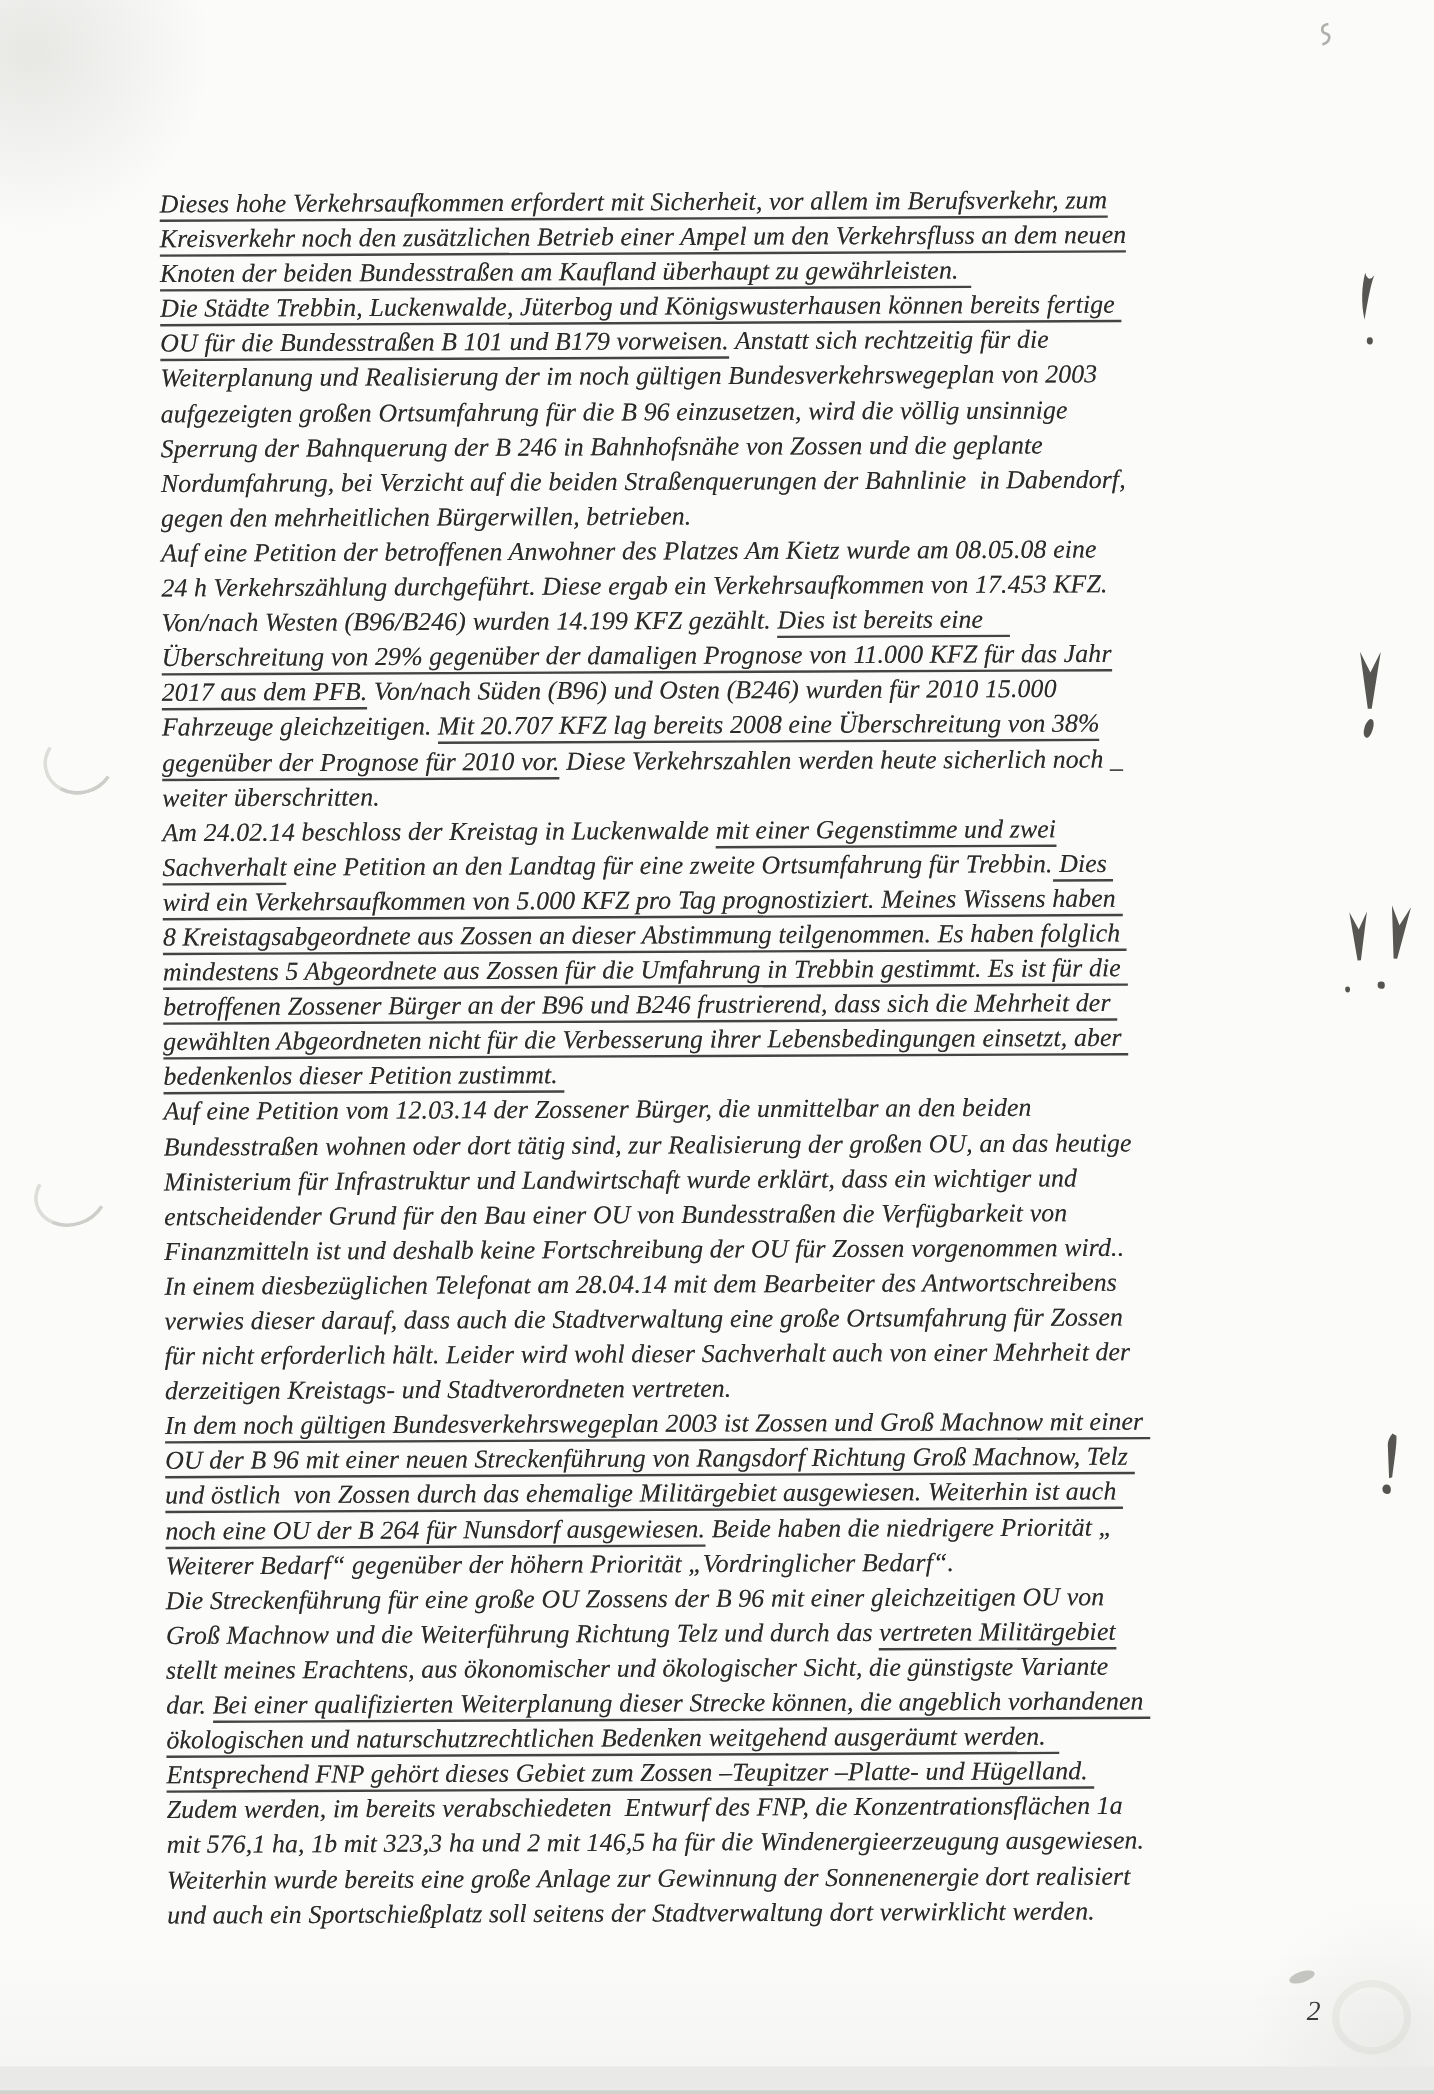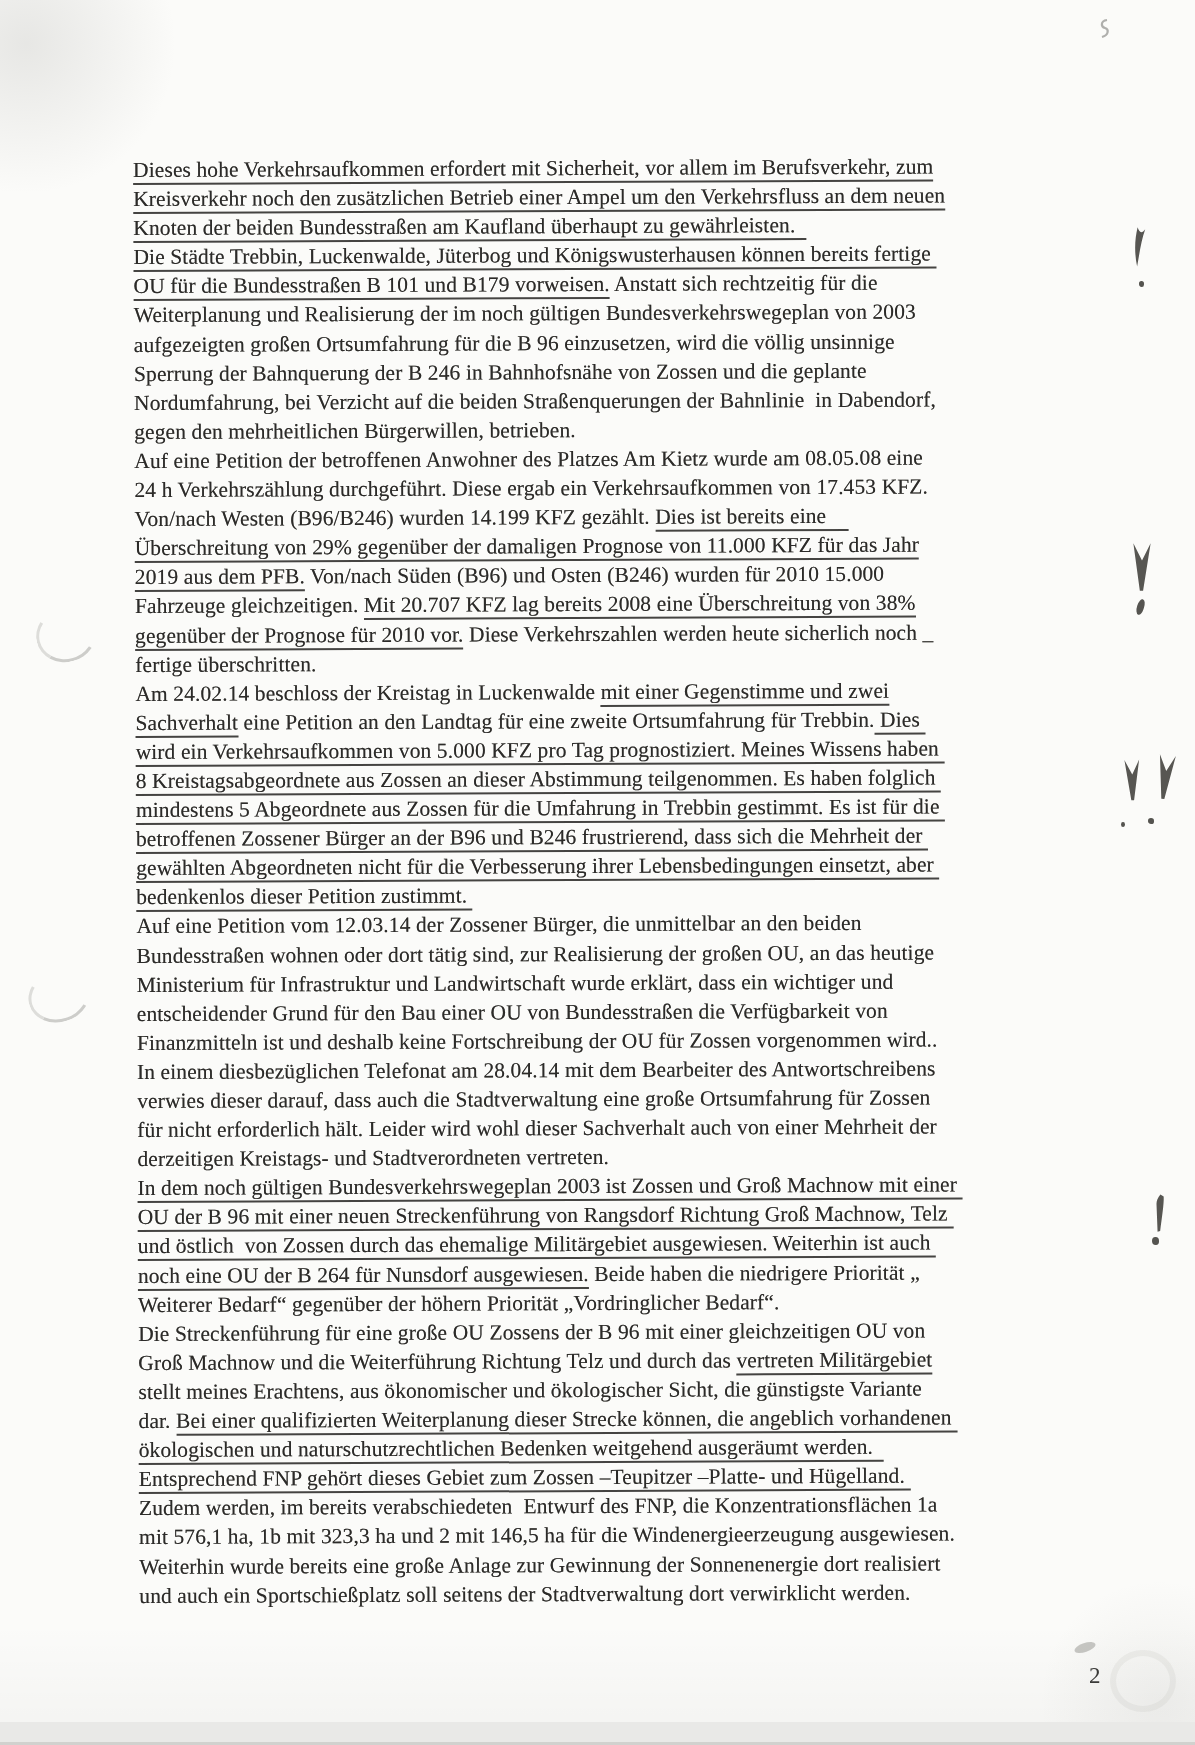--- a/index.html
+++ b/index.html
@@ -13,6 +13,7 @@
       linear-gradient(to bottom, rgba(0,0,0,0) 93%, rgba(0,0,0,0.03) 100%),
       #fbfbf9;
     font-family:"Liberation Serif","DejaVu Serif",serif;
+    font-style:italic;
   }
   .scan-bottom{
     position:absolute;left:0;top:1722px;width:1195px;height:23px;

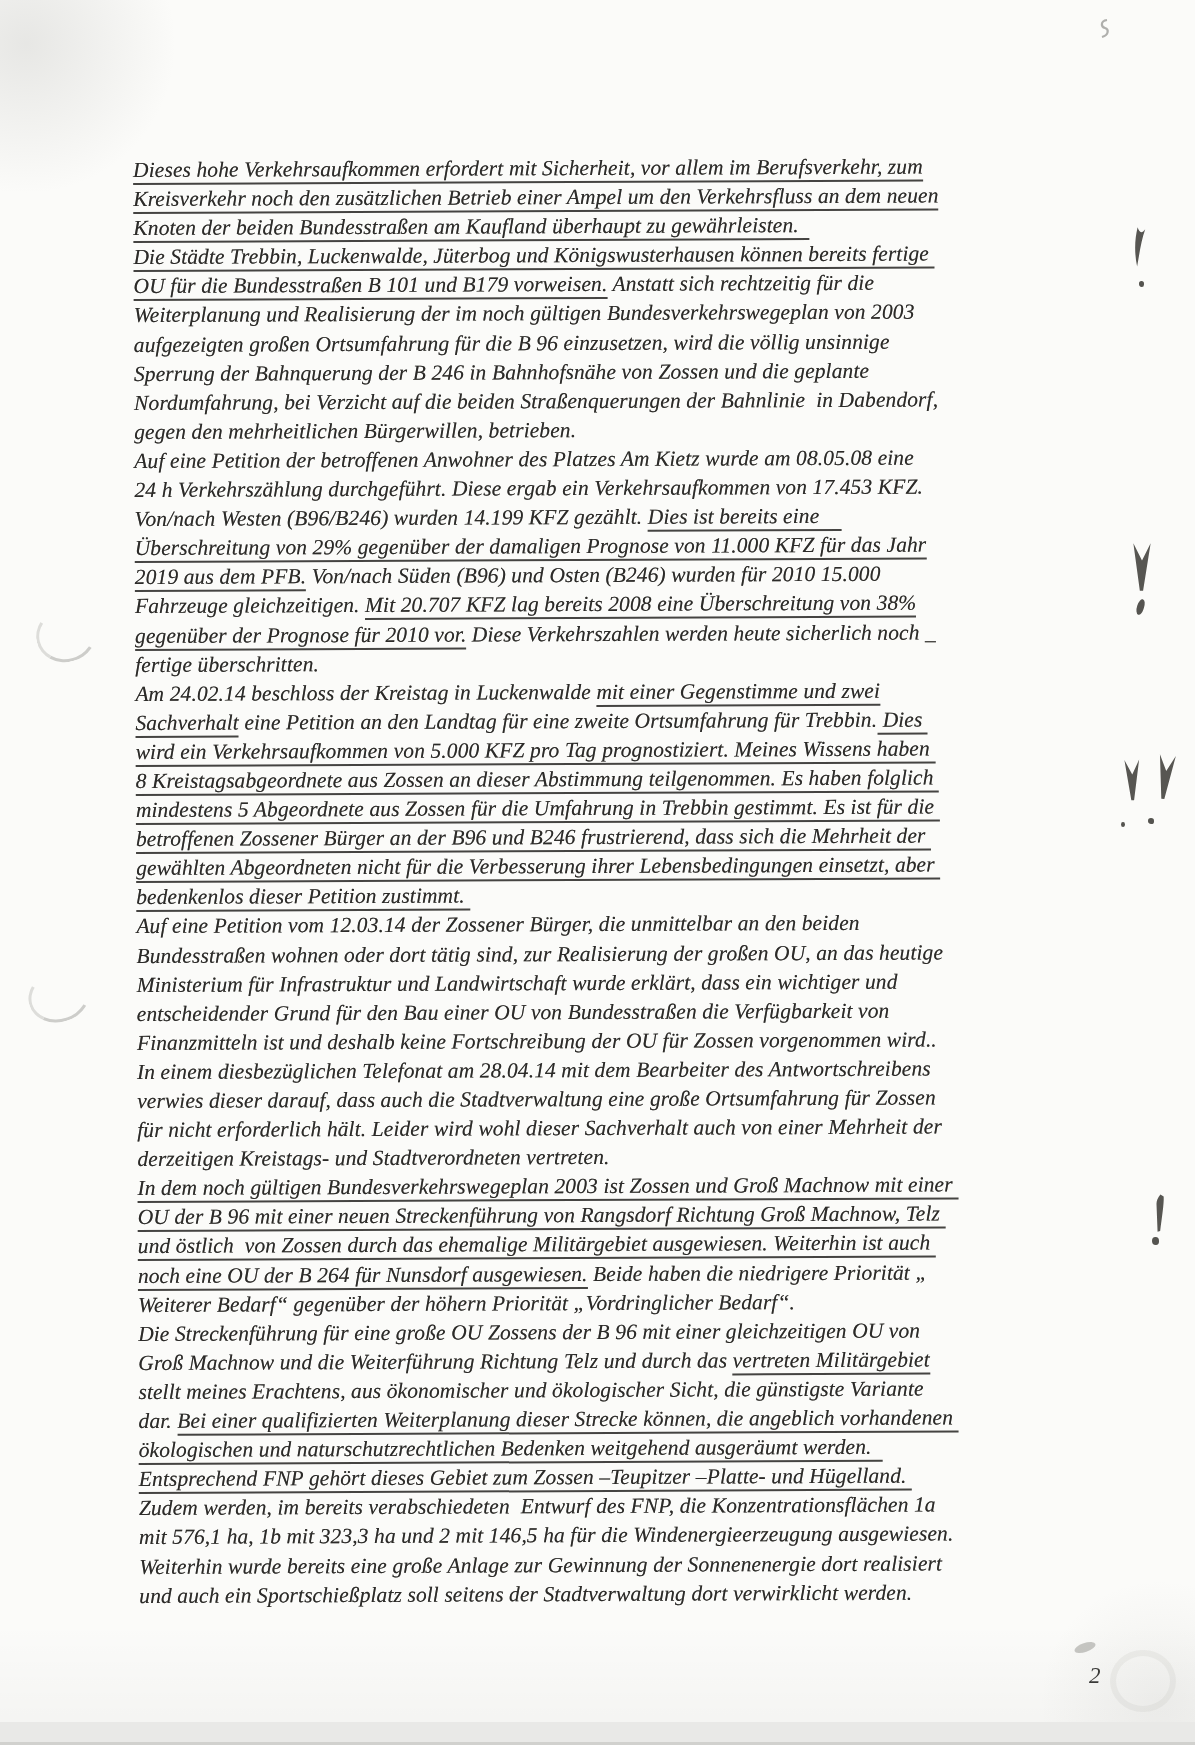--- a/index.html
+++ b/index.html
@@ -59,7 +59,7 @@
       <div class="line"><span>24 h Verkehrszählung durchgeführt. Diese ergab ein Verkehrsaufkommen von 17.453 KFZ.</span></div>
       <div class="line"><span>Von/nach Westen (B96/B246) wurden 14.199 KFZ gezählt. </span><span class="u">Dies ist bereits eine    </span></div>
       <div class="line"><span class="u">Überschreitung von 29% gegenüber der damaligen Prognose von 11.000 KFZ für das Jahr</span></div>
-      <div class="line"><span class="u">2019 aus dem PFB.</span><span> Von/nach Süden (B96) und Osten (B246) wurden für 2010 15.000</span></div>
+      <div class="line"><span class="u">2017 aus dem PFB.</span><span> Von/nach Süden (B96) und Osten (B246) wurden für 2010 15.000</span></div>
       <div class="line"><span>Fahrzeuge gleichzeitigen. </span><span class="u">Mit 20.707 KFZ lag bereits 2008 eine Überschreitung von 38%</span></div>
       <div class="line"><span class="u">gegenüber der Prognose für 2010 vor.</span><span> Diese Verkehrszahlen werden heute sicherlich noch _</span></div>
       <div class="line"><span>fertige überschritten.</span></div>

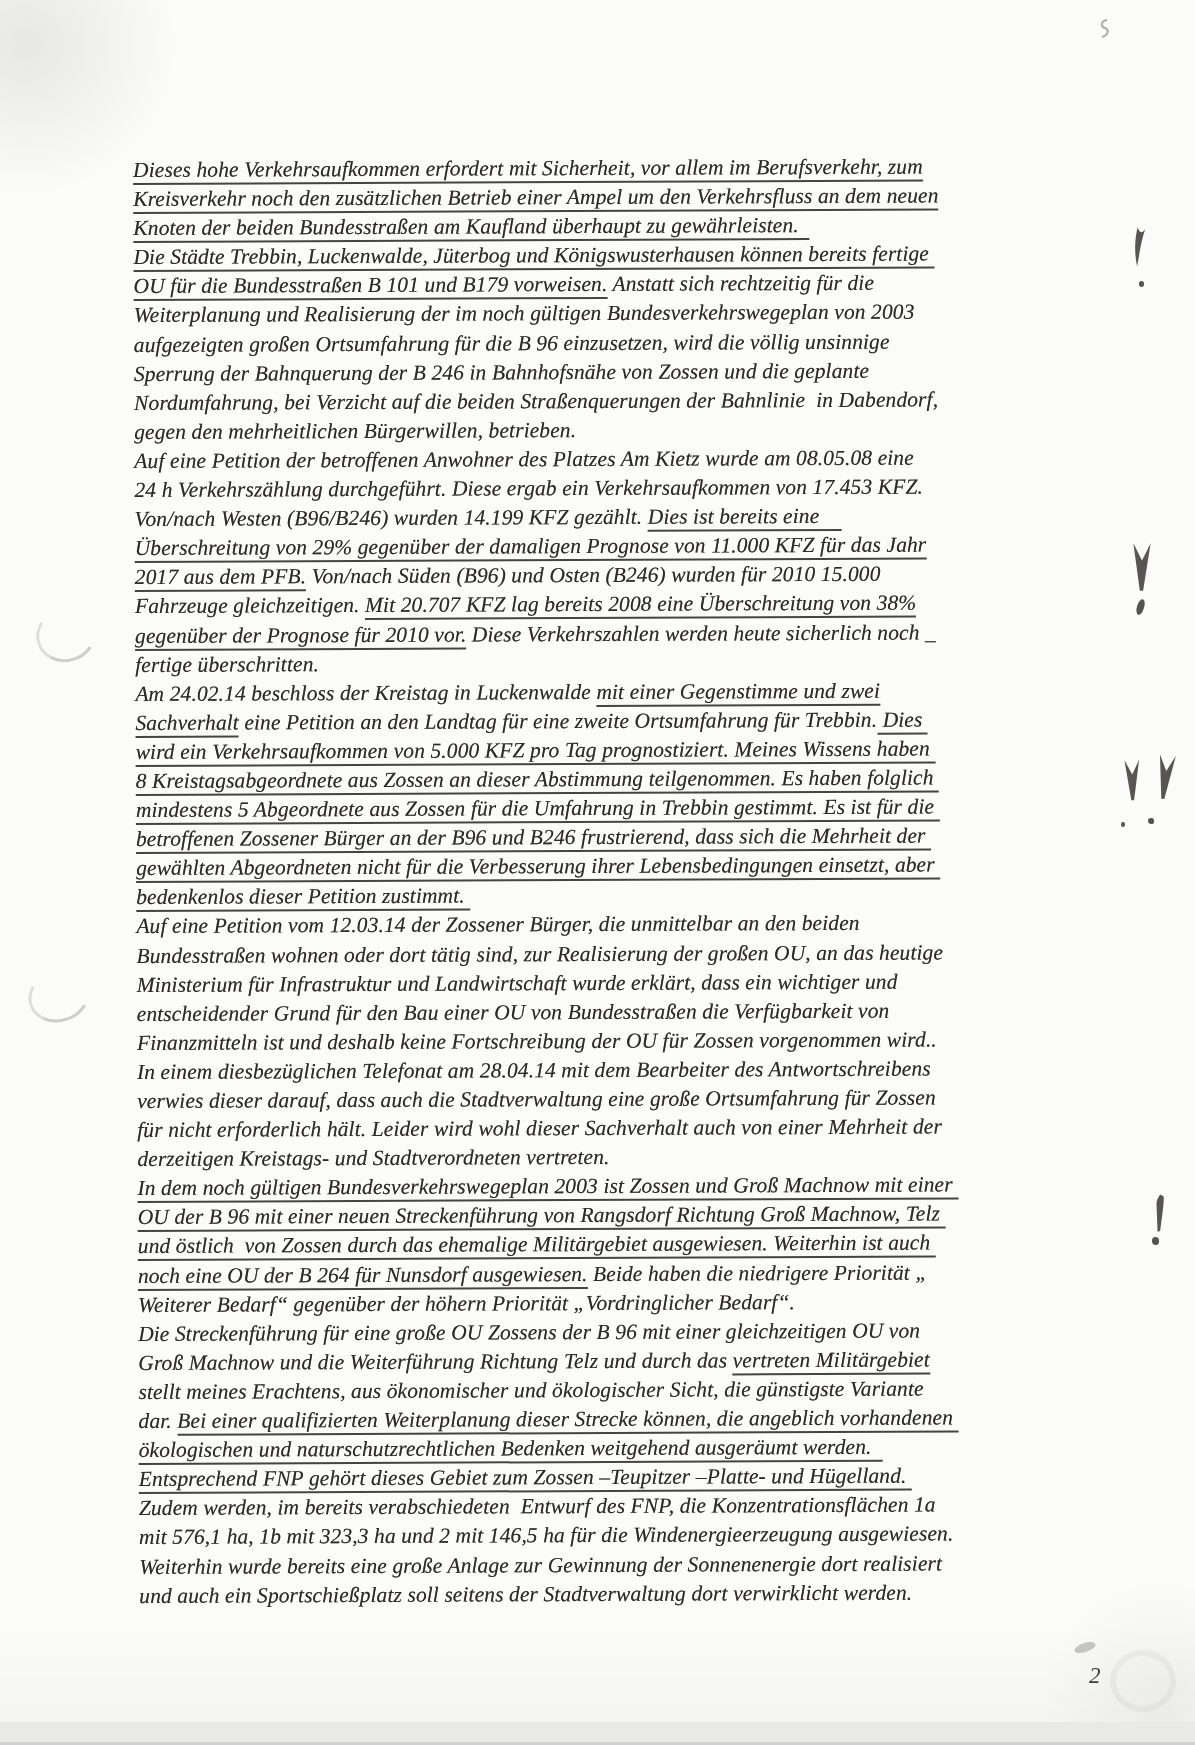--- a/index.html
+++ b/index.html
@@ -62,7 +62,7 @@
       <div class="line"><span class="u">2017 aus dem PFB.</span><span> Von/nach Süden (B96) und Osten (B246) wurden für 2010 15.000</span></div>
       <div class="line"><span>Fahrzeuge gleichzeitigen. </span><span class="u">Mit 20.707 KFZ lag bereits 2008 eine Überschreitung von 38%</span></div>
       <div class="line"><span class="u">gegenüber der Prognose für 2010 vor.</span><span> Diese Verkehrszahlen werden heute sicherlich noch _</span></div>
-      <div class="line"><span>fertige überschritten.</span></div>
+      <div class="line"><span>weiter überschritten.</span></div>
       <div class="line"><span>Am 24.02.14 beschloss der Kreistag in Luckenwalde </span><span class="u">mit einer Gegenstimme und zwei</span></div>
       <div class="line"><span class="u">Sachverhalt</span><span> eine Petition an den Landtag für eine zweite Ortsumfahrung für Trebbin.</span><span class="u"> Dies </span></div>
       <div class="line"><span class="u">wird ein Verkehrsaufkommen von 5.000 KFZ pro Tag prognostiziert. Meines Wissens haben </span></div>

